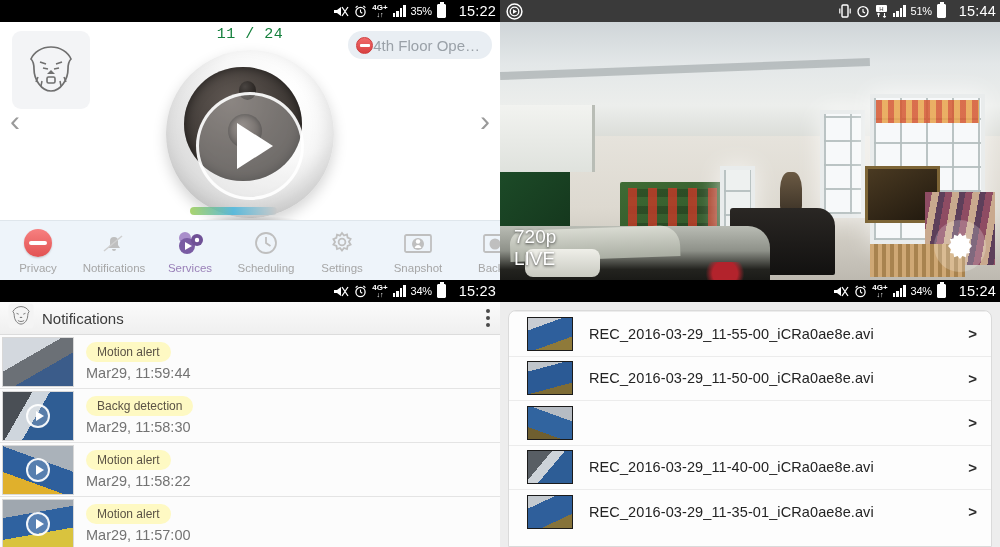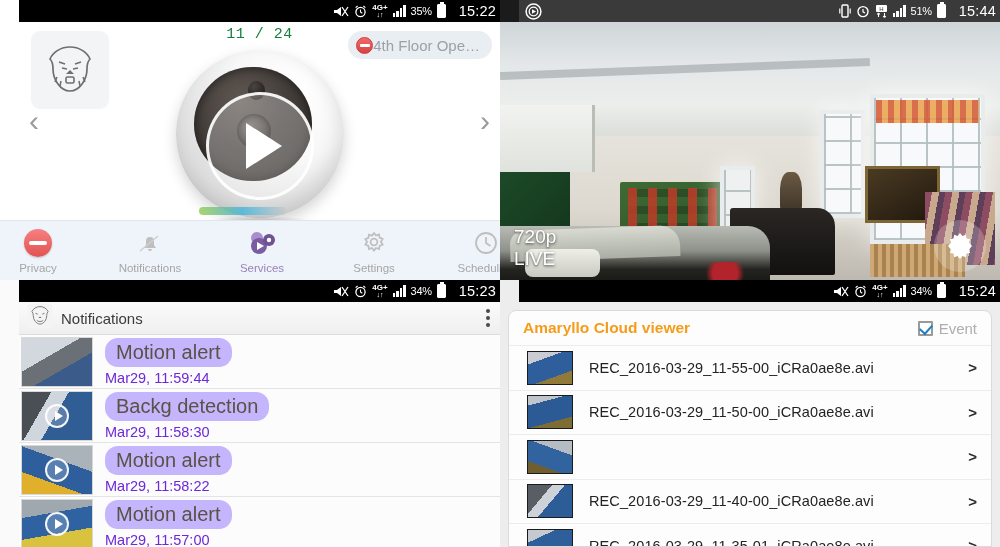--- a/index.html
+++ b/index.html
@@ -15,7 +15,7 @@
     grid-template-columns: 500px 500px;
     grid-template-rows: 280px 267px;
   }
-  .panel { position: relative; overflow: hidden; padding-left: 19px; }
+  .panel { position: relative; overflow: hidden; }
 
   
   .statusbar {

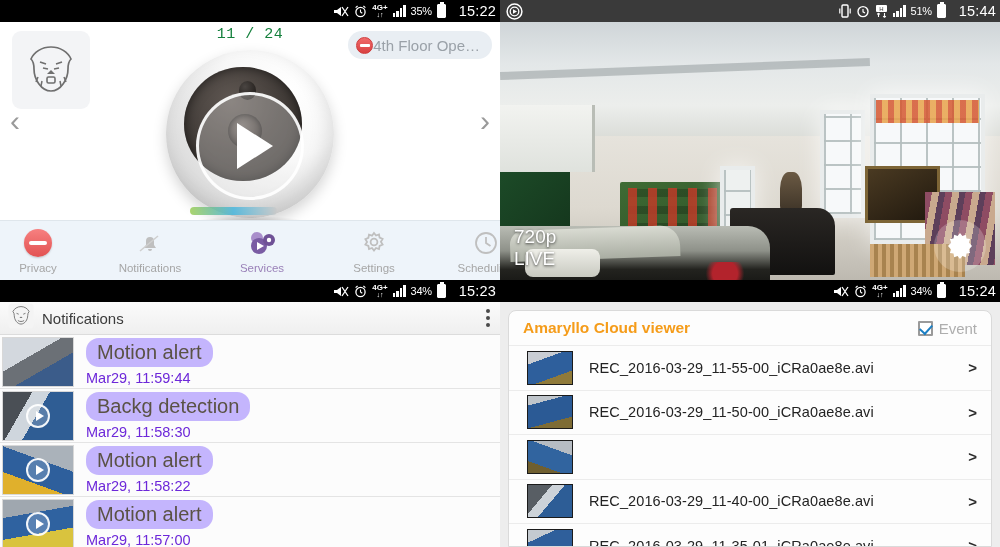--- a/index.html
+++ b/index.html
@@ -137,7 +137,7 @@
   .toolbar {
     position: absolute; left: 0; right: 0; bottom: 0; height: 60px;
     background: #eef4fa; display: flex; align-items: center;
-    border-top: 1px solid #dfe6ec; overflow: hidden; gap: 36px;
+    border-top: 1px solid #dfe6ec; overflow: hidden;
   }
   .tool {
     flex: 0 0 76px; text-align: center; position: relative;

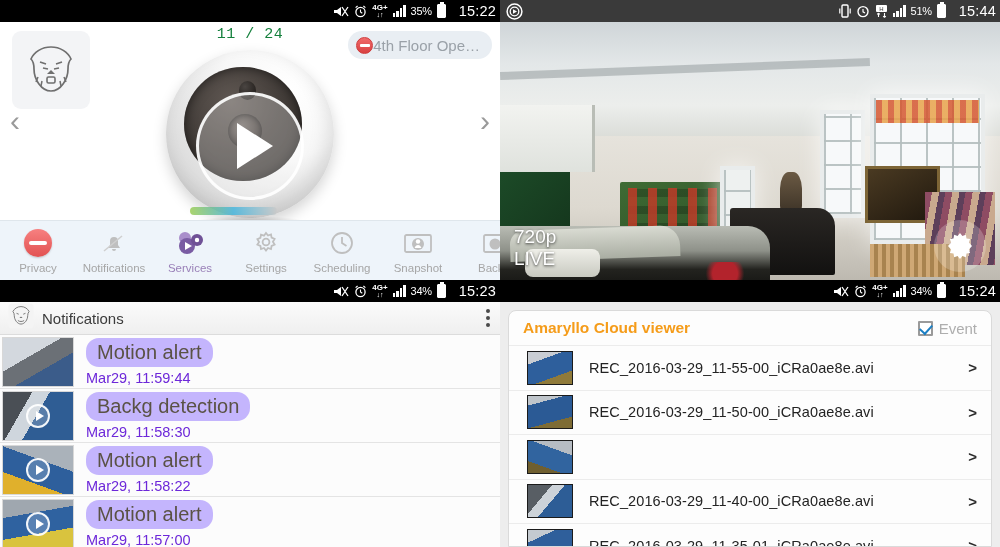--- a/index.html
+++ b/index.html
@@ -449,21 +449,21 @@
       <div class="tool">
         <div class="tool-ico">
           <svg width="28" height="28" viewBox="0 0 28 28">
-              <path d="M14 4l2 2.5 3-1 .6 3.2 3 1.3-1.7 2.8 1.7 2.8-3 1.3L19 20l-3-1-2 2.5-2-2.5-3 1-.6-3.1-3-1.3L7.1 13 5.4 10.2l3-1.3L9 5.7l3 1z" class="svg-grey"></path>
-              <circle cx="14" cy="13" r="3.4" class="svg-grey"></circle>
-            </svg>
-        </div>
-        <div class="tool-lbl">Settings</div>
+              <circle cx="14" cy="14" r="10" class="svg-grey"></circle>
+              <path d="M14 8v6l4.5 3" class="svg-grey"></path>
+            </svg>
+        </div>
+        <div class="tool-lbl">Scheduling</div>
       </div>
 
       <div class="tool">
         <div class="tool-ico">
           <svg width="28" height="28" viewBox="0 0 28 28">
-              <circle cx="14" cy="14" r="10" class="svg-grey"></circle>
-              <path d="M14 8v6l4.5 3" class="svg-grey"></path>
-            </svg>
-        </div>
-        <div class="tool-lbl">Scheduling</div>
+              <path d="M14 4l2 2.5 3-1 .6 3.2 3 1.3-1.7 2.8 1.7 2.8-3 1.3L19 20l-3-1-2 2.5-2-2.5-3 1-.6-3.1-3-1.3L7.1 13 5.4 10.2l3-1.3L9 5.7l3 1z" class="svg-grey"></path>
+              <circle cx="14" cy="13" r="3.4" class="svg-grey"></circle>
+            </svg>
+        </div>
+        <div class="tool-lbl">Settings</div>
       </div>
 
       <div class="tool">

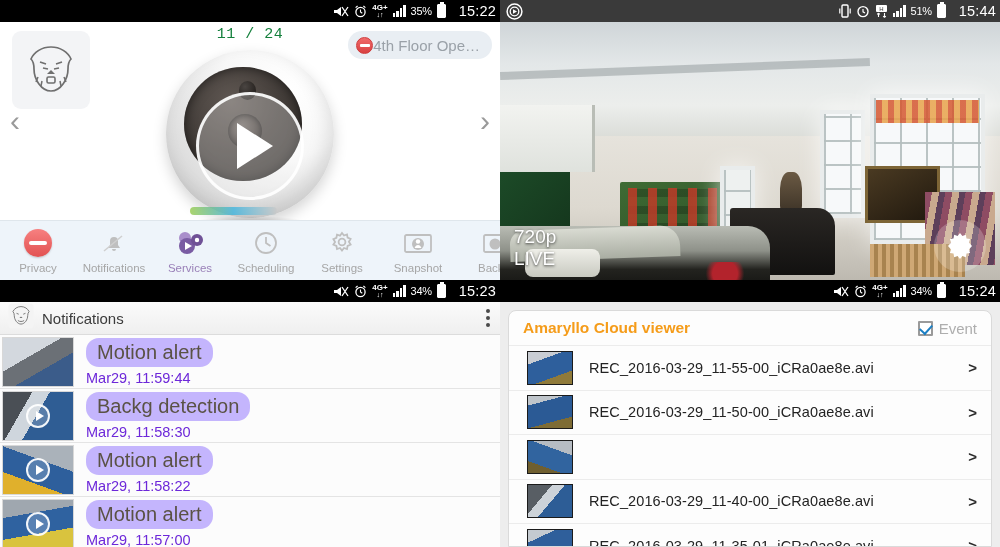--- a/index.html
+++ b/index.html
@@ -702,13 +702,6 @@
     </div>
 
     <div class="cloud-card">
-      <div class="cloud-head">
-        <span class="cloud-title">Amaryllo Cloud viewer</span>
-        <span class="event-box">
-          <span class="cbox"></span>
-          <span class="event-lbl">Event</span>
-        </span>
-      </div>
 
       <div>
         <div class="file-row">

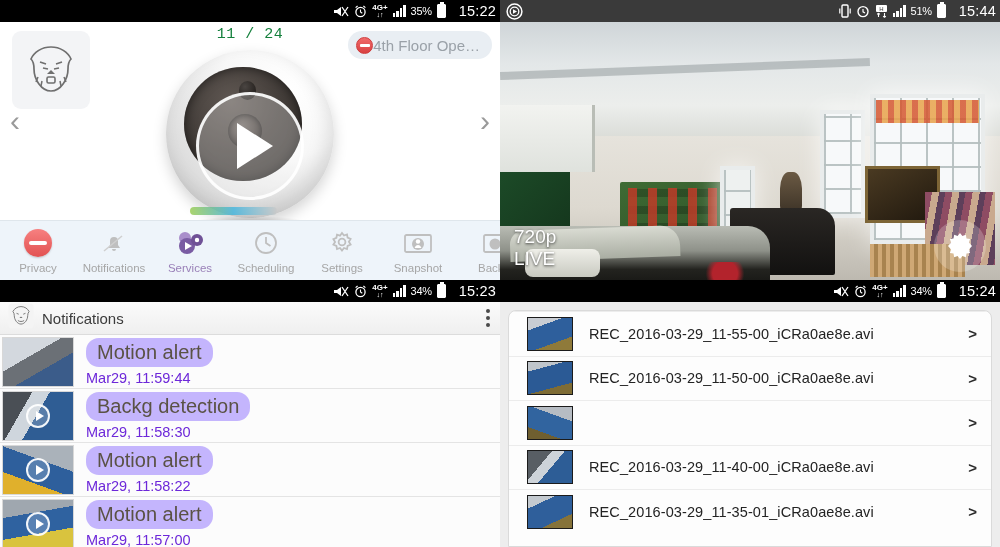--- a/index.html
+++ b/index.html
@@ -298,8 +298,8 @@
   .scene-d { background: linear-gradient(170deg,#9fa7af 0 30%, #2f62a0 30% 66%, #d9c33e 66% 100%); }
   .notif-meta { margin-left:12px; display:flex; flex-direction:column; gap:3px; }
   .badge {
-    align-self:flex-start; background:#c4b5fd; color:#5a5245;
-    border-radius:13px; padding:3px 11px; font-size:20px;
+    align-self:flex-start; background:#fef9c3; color:#5a5245;
+    border-radius:13px; padding:3px 11px; font-size:12px;
   }
   .notif-time { font-size:14.5px; color:#6d28d9; }
 

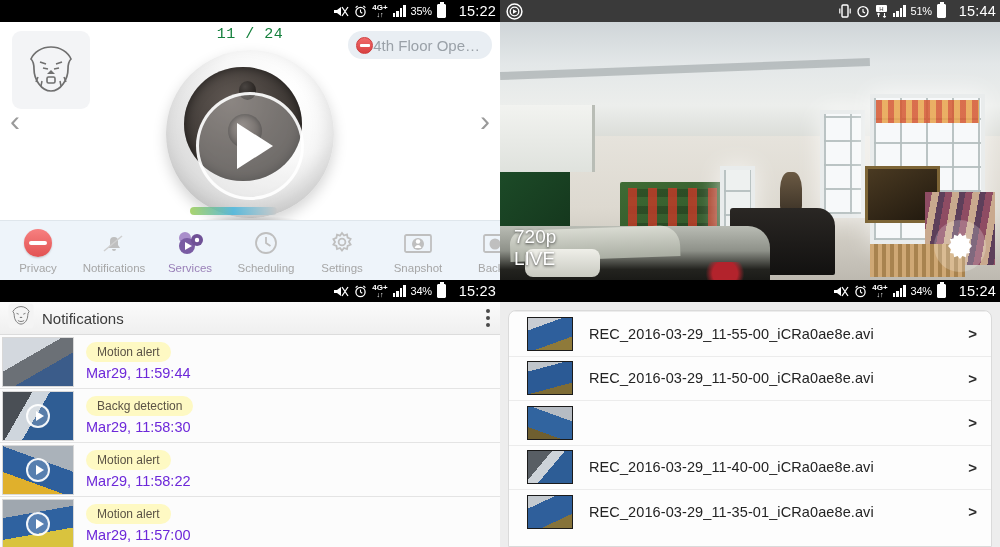--- a/index.html
+++ b/index.html
@@ -301,7 +301,7 @@
     align-self:flex-start; background:#fef9c3; color:#5a5245;
     border-radius:13px; padding:3px 11px; font-size:12px;
   }
-  .notif-time { font-size:14.5px; color:#6d28d9; }
+  .notif-time { font-size:14.5px; color:#737373; }
 
   
   .p4 { background:#ededed; }

